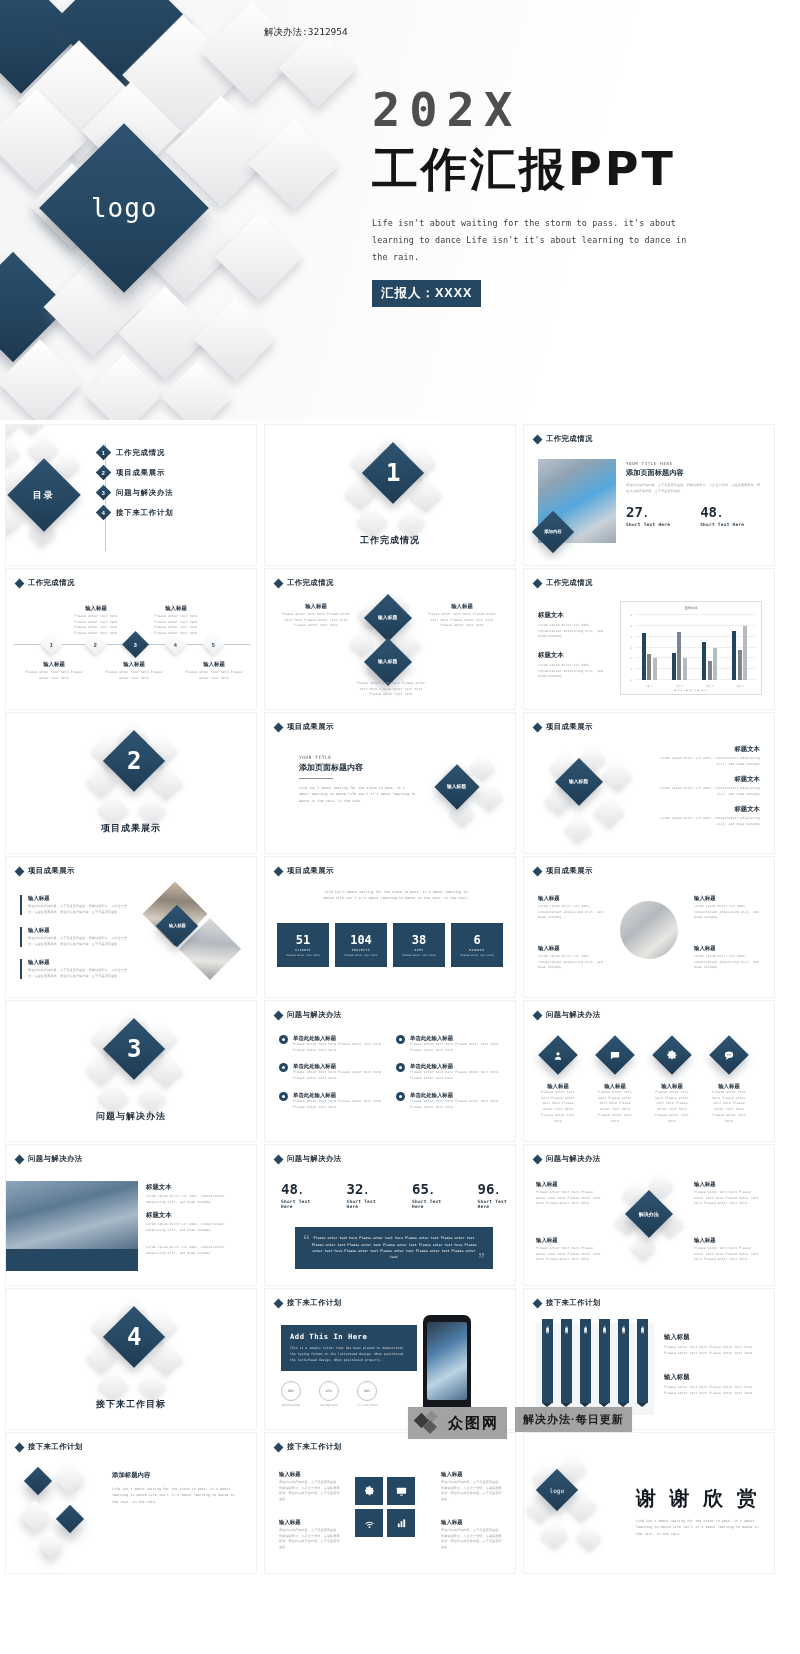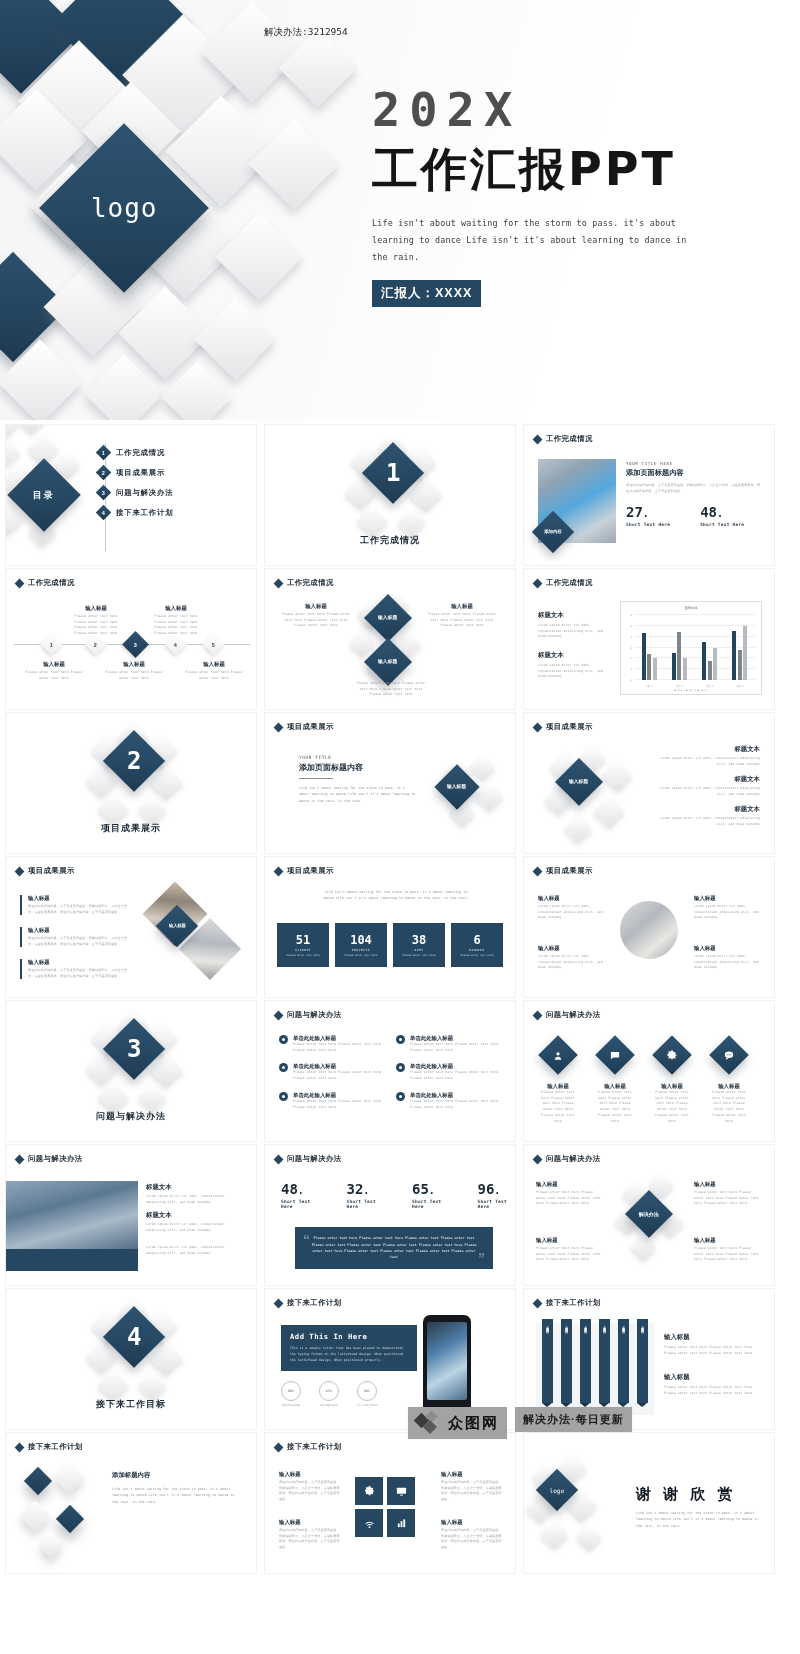--- a/index.html
+++ b/index.html
@@ -195,7 +195,7 @@
   .wm-id { position:absolute; left:264px; top:26px; font-size:9.5px; color:#2a2a2a;
            font-family:"DejaVu Sans Mono",monospace; }
 
-  .thanks { font-size:15px; font-weight:700; color:#11181f; letter-spacing:4px; }
+  .thanks { font-size:20px; font-weight:700; color:#11181f; letter-spacing:4px; }
 </style>
 </head>
 <body>

